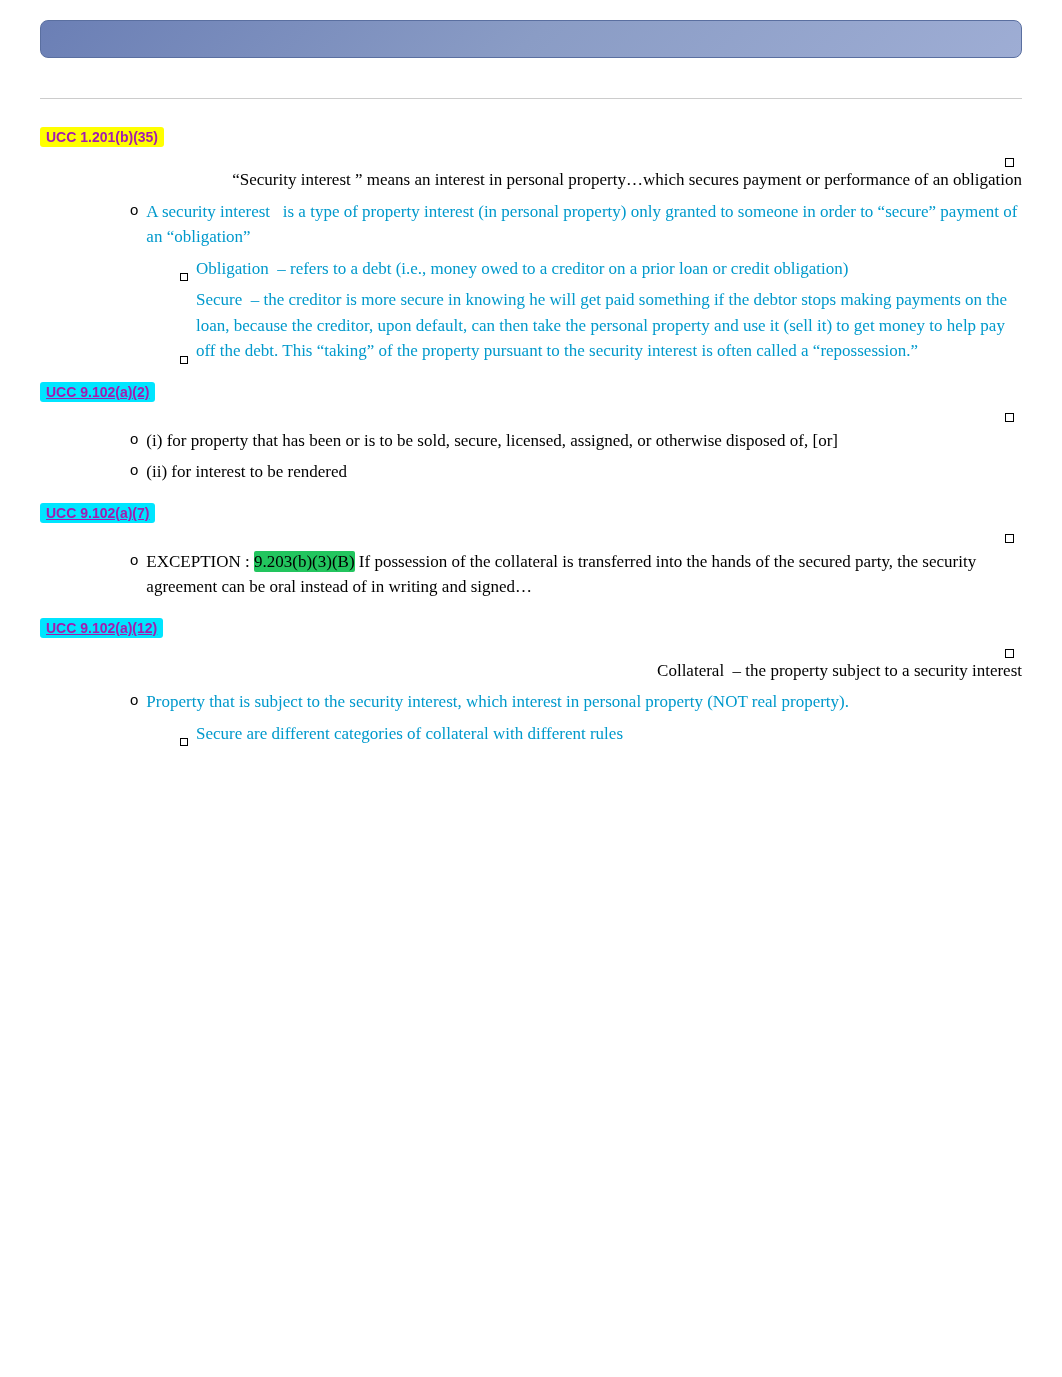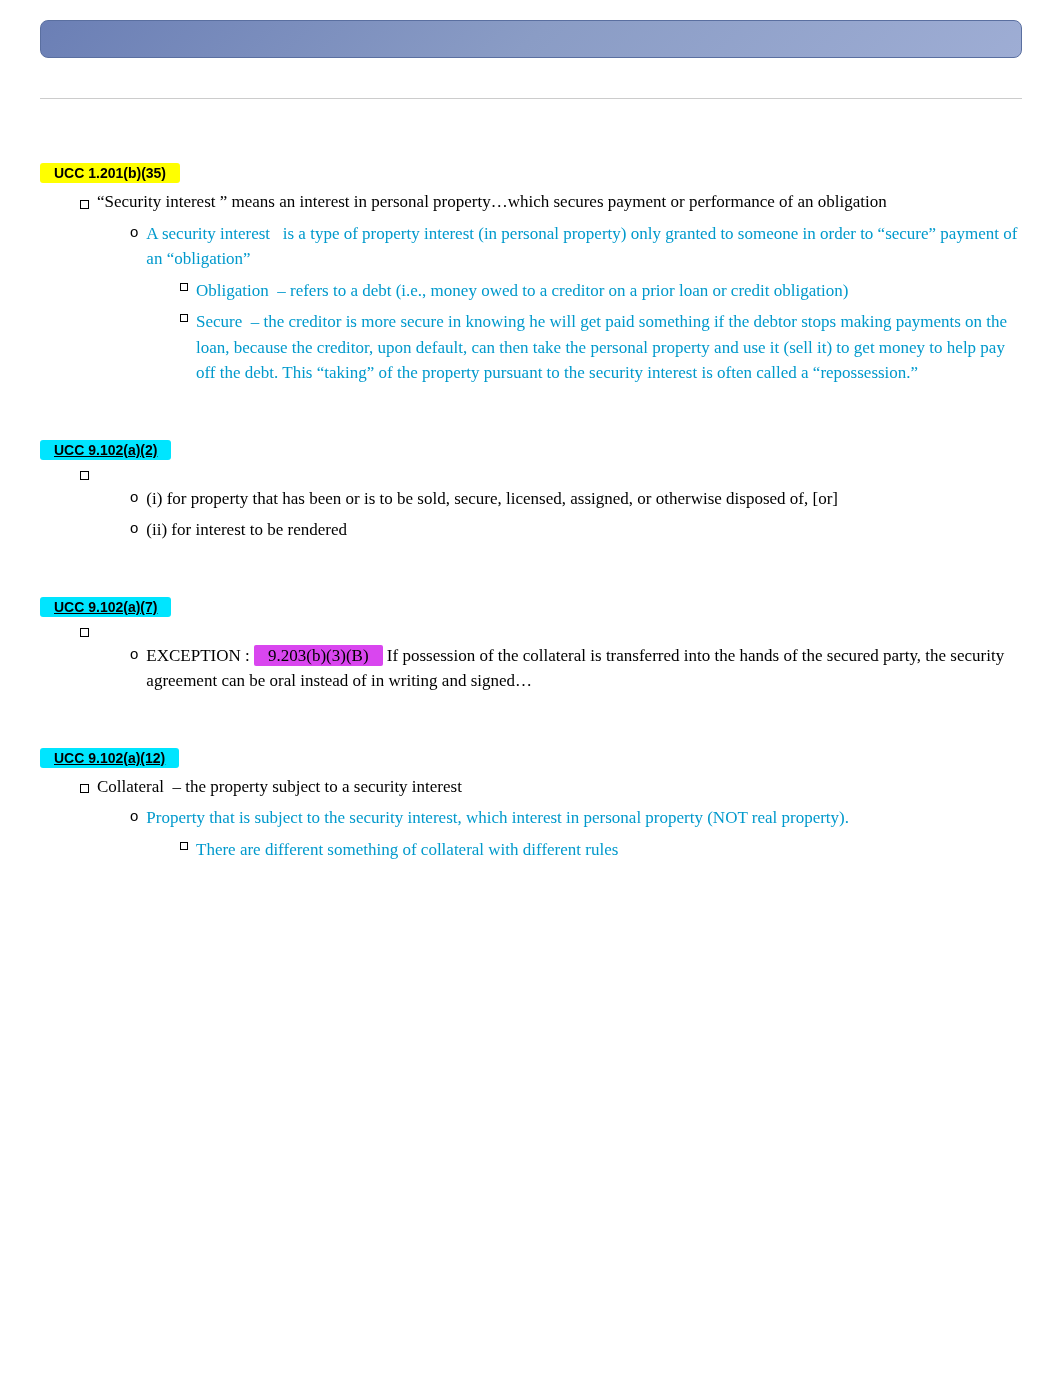--- a/index.html
+++ b/index.html
@@ -55,14 +55,13 @@
     .ucc-tag {
       display: inline-block;
       background: #ffff00;
-      color: #000000;
+      color: #a21caf;
       font-family: Arial, sans-serif;
       font-size: 14px;
       font-weight: bold;
-      padding: 2px 14px;
+      padding: 2px 6px;
       border-radius: 3px;
       margin-bottom: 6px;
-      margin-top: 36px;
     }
 
     .ucc-tag-cyan {

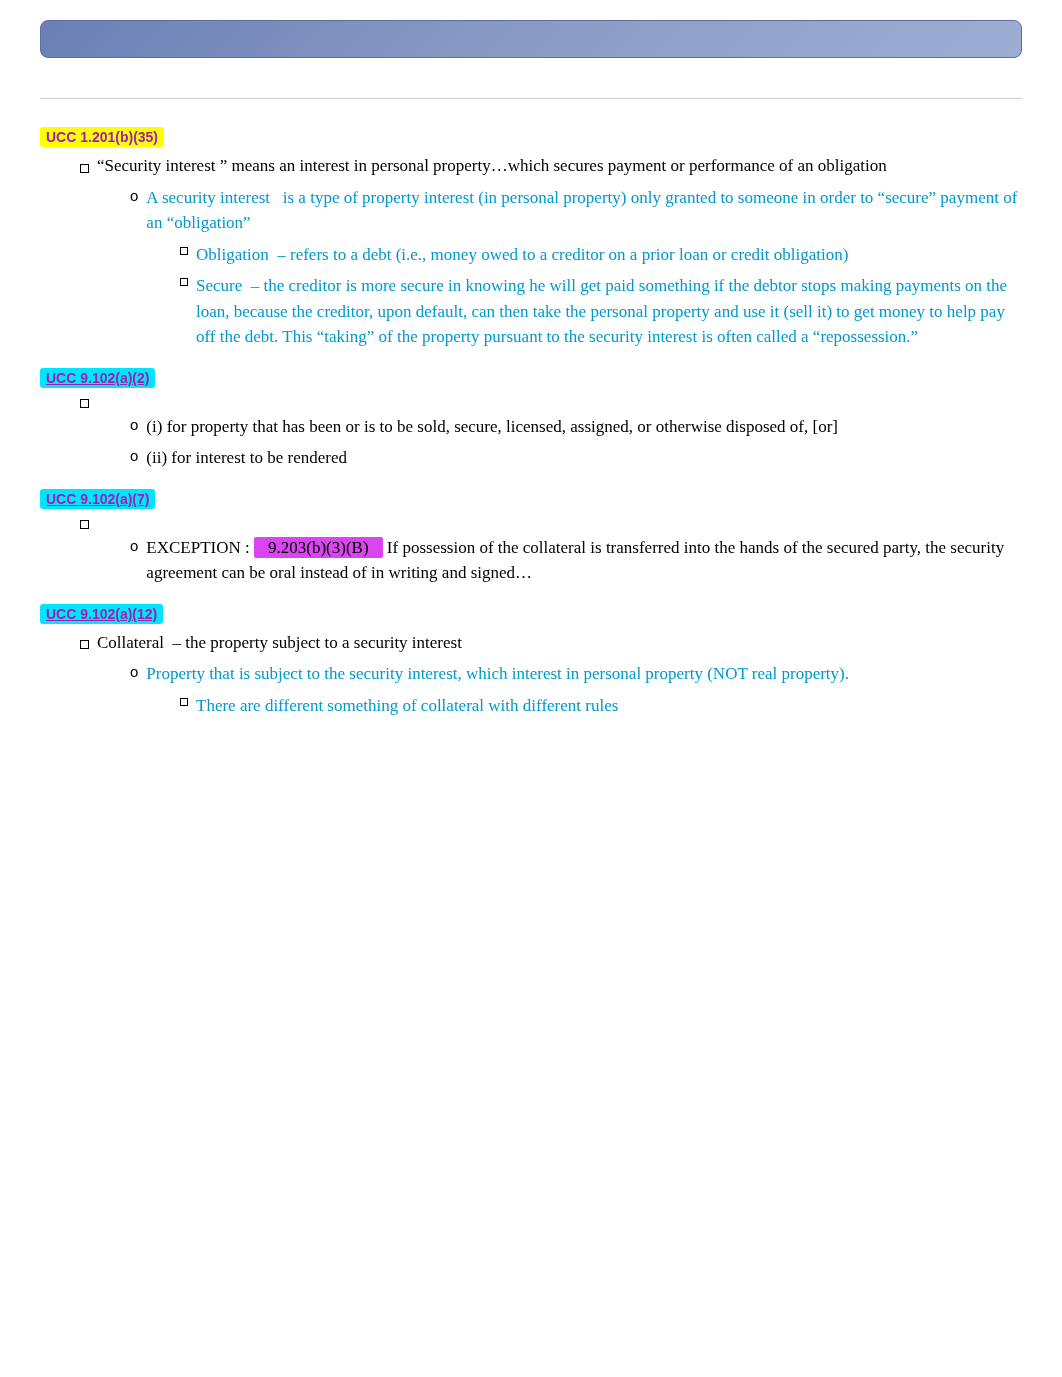--- a/index.html
+++ b/index.html
@@ -76,8 +76,9 @@
 
     .bullet-level-1 > .bullet-item {
       display: flex;
-      align-items: center;
-      margin-bottom: 6px;
+      align-items: flex-end;
+      margin-bottom: 6px;
+      flex-direction: column;
     }
 
     .bullet-text {

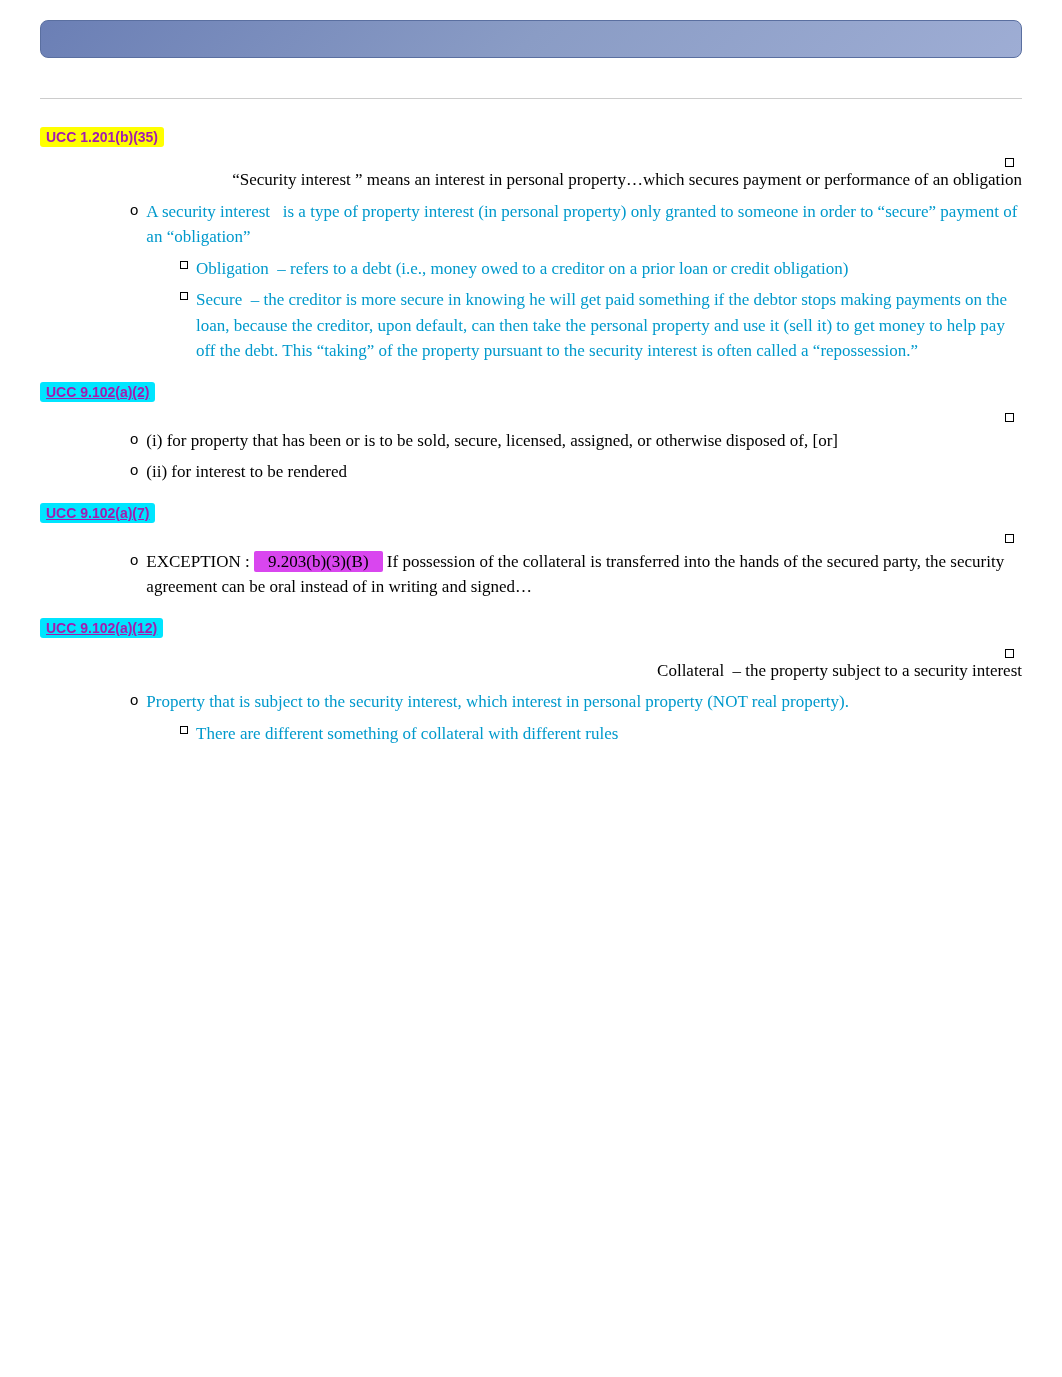--- a/index.html
+++ b/index.html
@@ -105,7 +105,7 @@
 
     .bullet-level-3 > .bullet-item {
       display: flex;
-      align-items: flex-start;
+      align-items: flex-end;
       margin-bottom: 6px;
     }
 

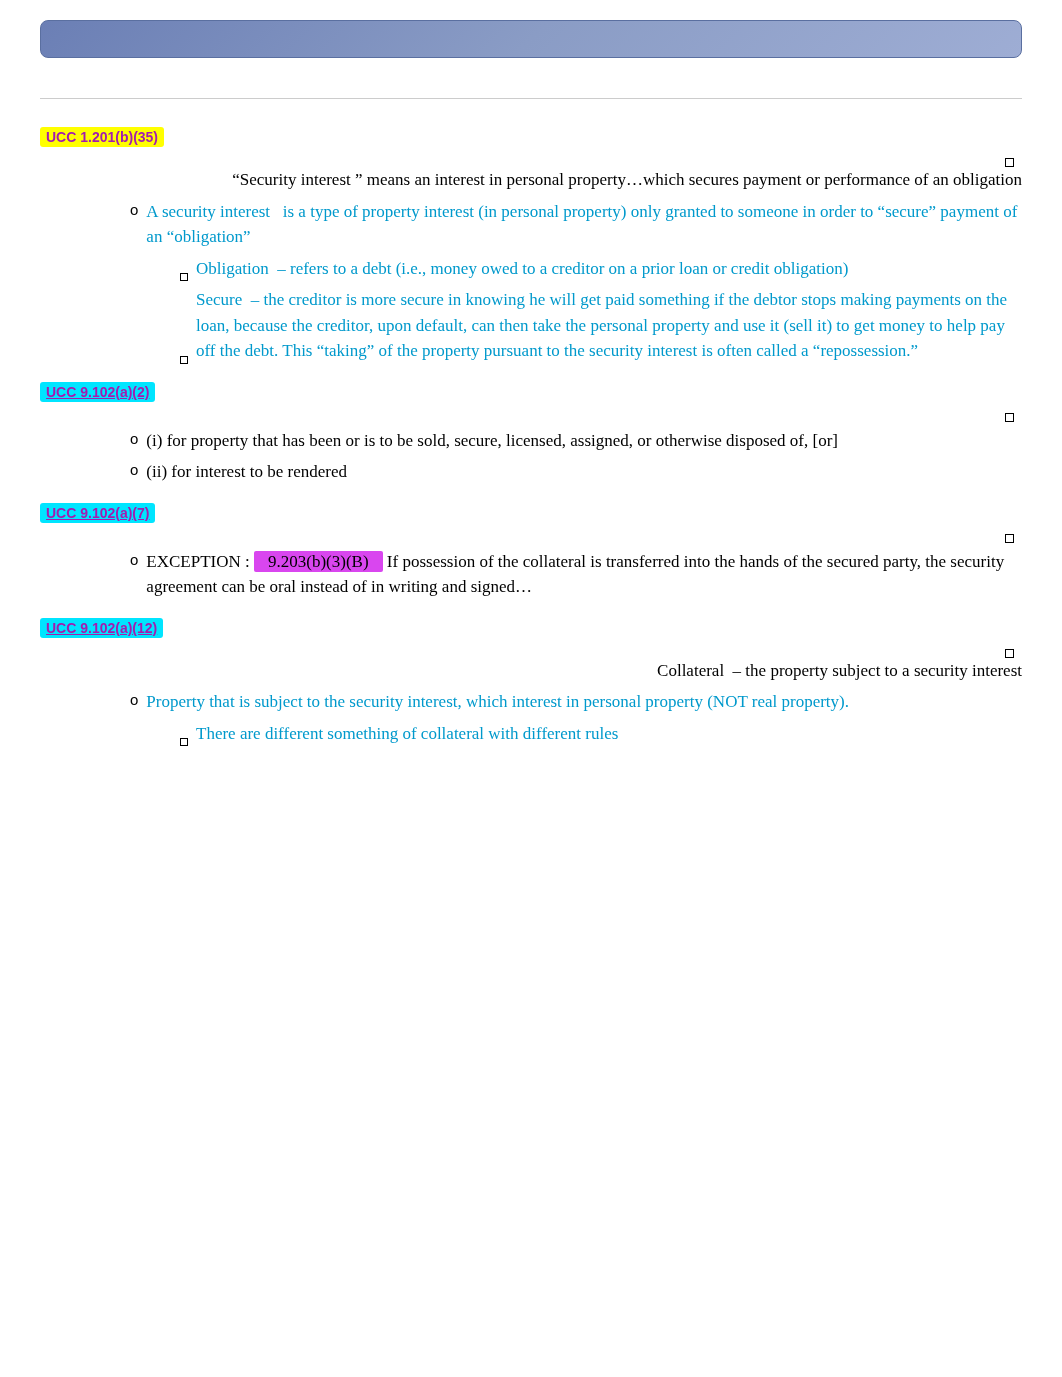--- a/index.html
+++ b/index.html
@@ -114,8 +114,8 @@
     }
 
     .highlight-cyan {
-      background: #d946ef;
-      padding: 1px 14px;
+      background: #22c55e;
+      padding: 1px 0;
       border-radius: 2px;
     }
 

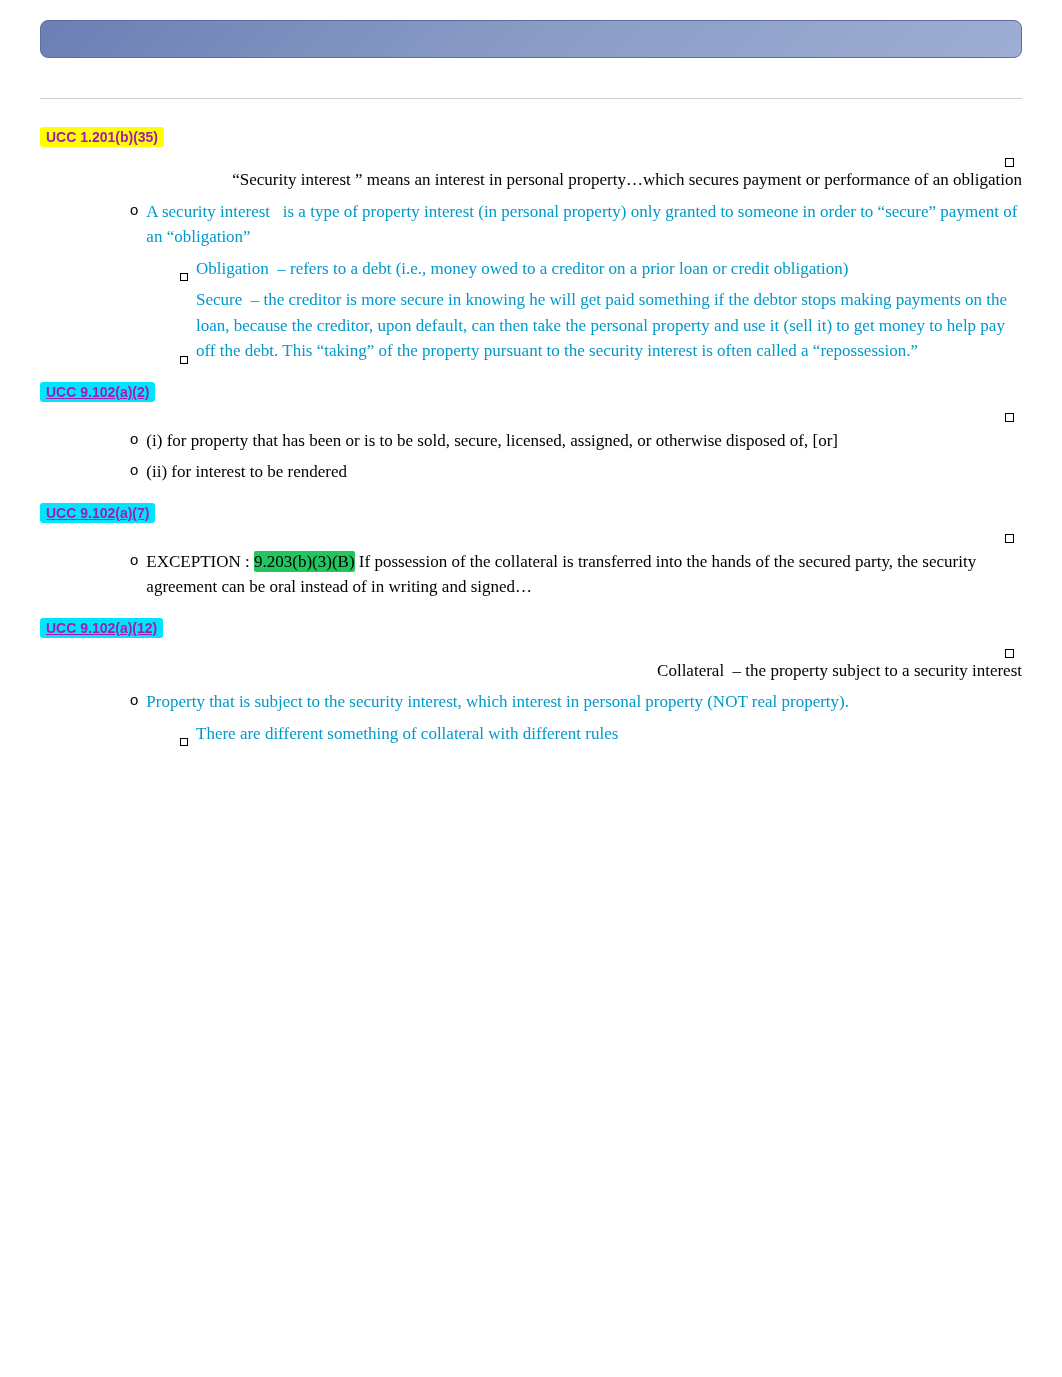--- a/index.html
+++ b/index.html
@@ -227,7 +227,7 @@
             <div class="bullet-level-3">
               <div class="bullet-item">
                 <span class="square-marker-small"></span>
-                <span class="bullet-text"><span class="text-cyan">There are different something of collateral with different rules</span></span>
+                <span class="bullet-text"><span class="text-cyan">Secure are different categories of collateral with different rules</span></span>
               </div>
             </div>
           </div>

